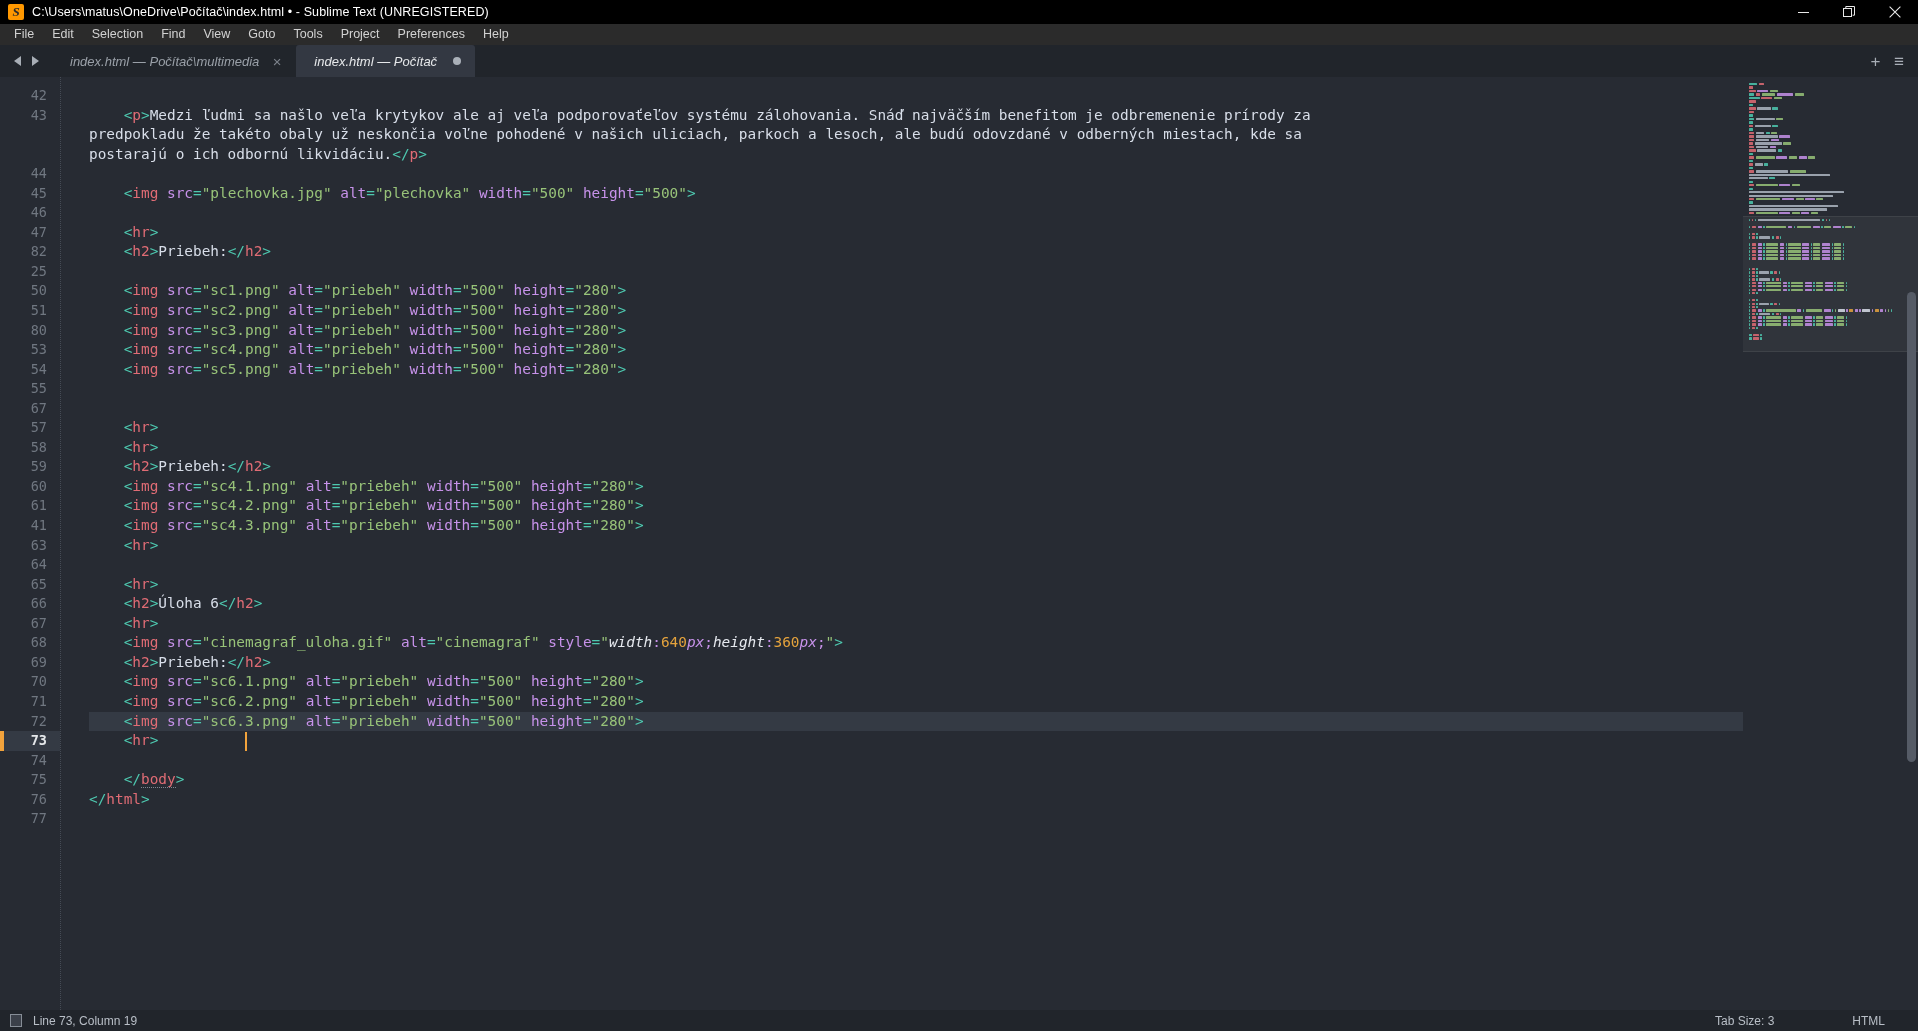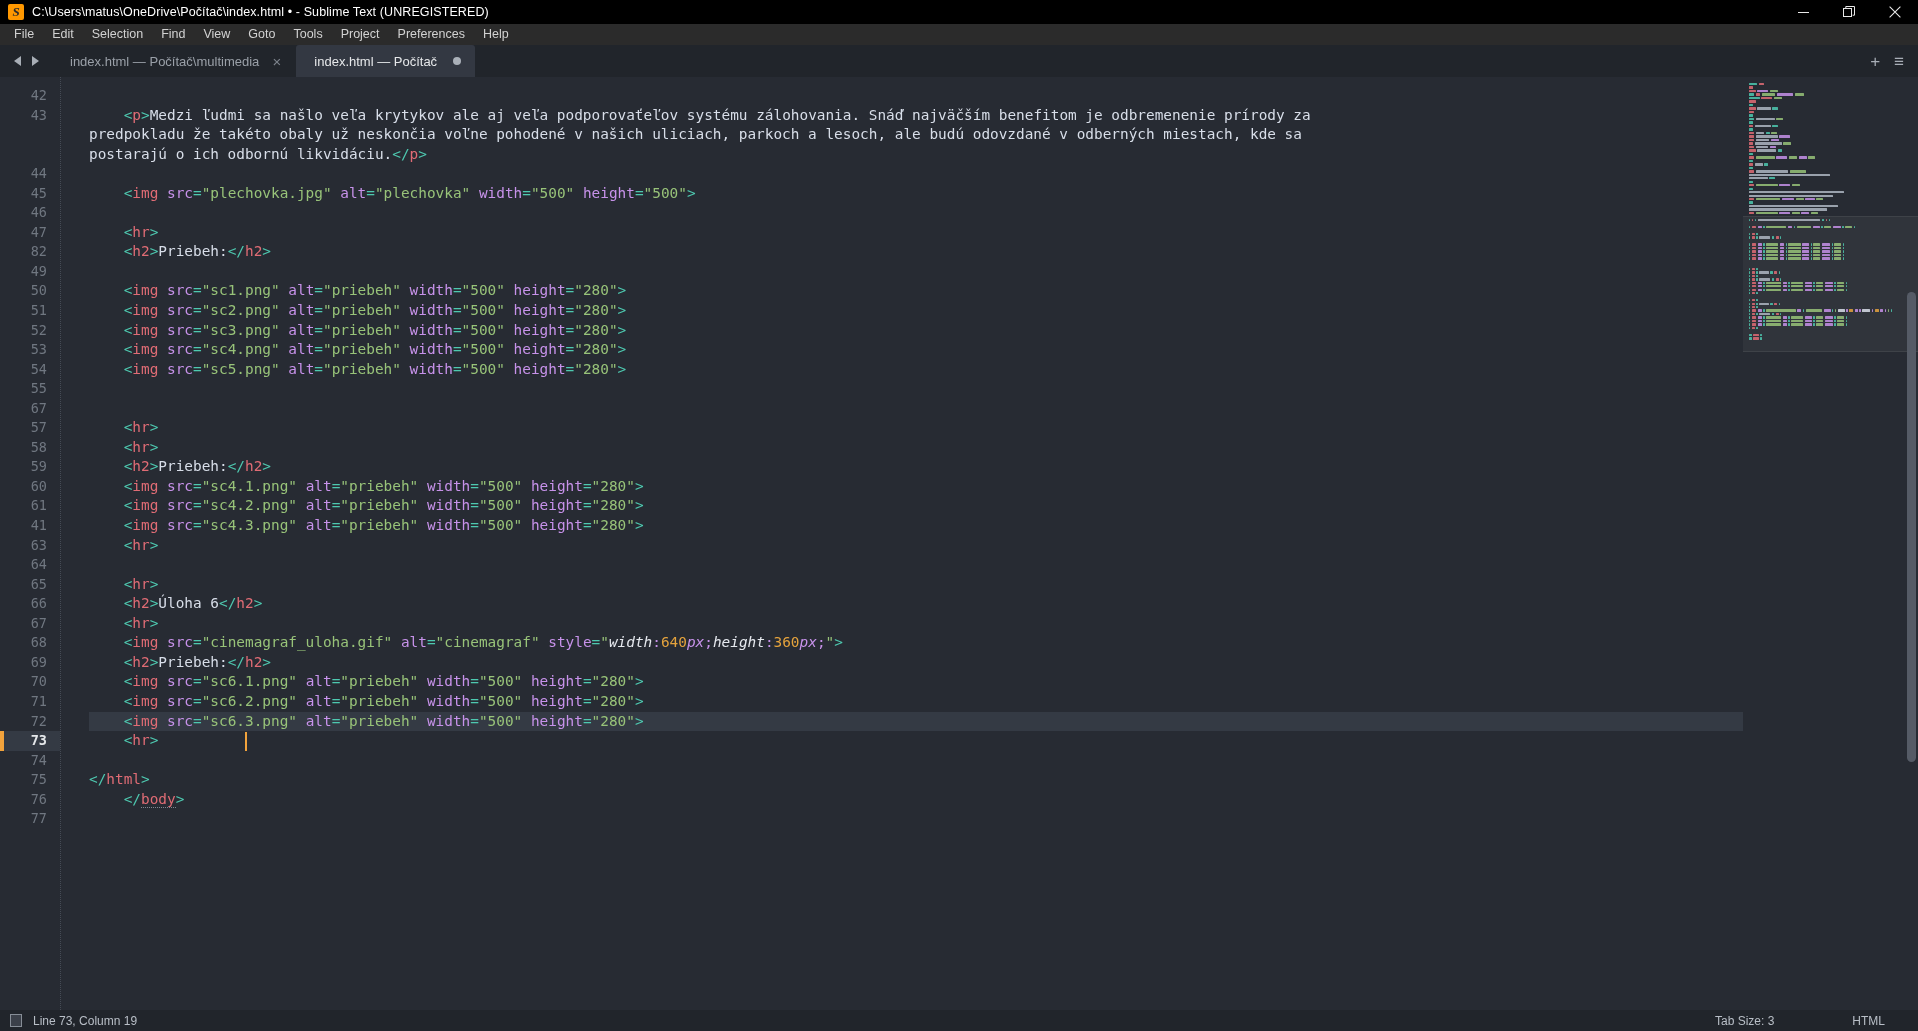--- a/index.html
+++ b/index.html
@@ -43,6 +43,7 @@
   #tabbar{
     height:32px; background:#21252b; display:flex; align-items:flex-start;
     position:relative;
+    font-style:italic;
   }
   #tab-nav{
     display:flex; align-items:center; gap:7px;

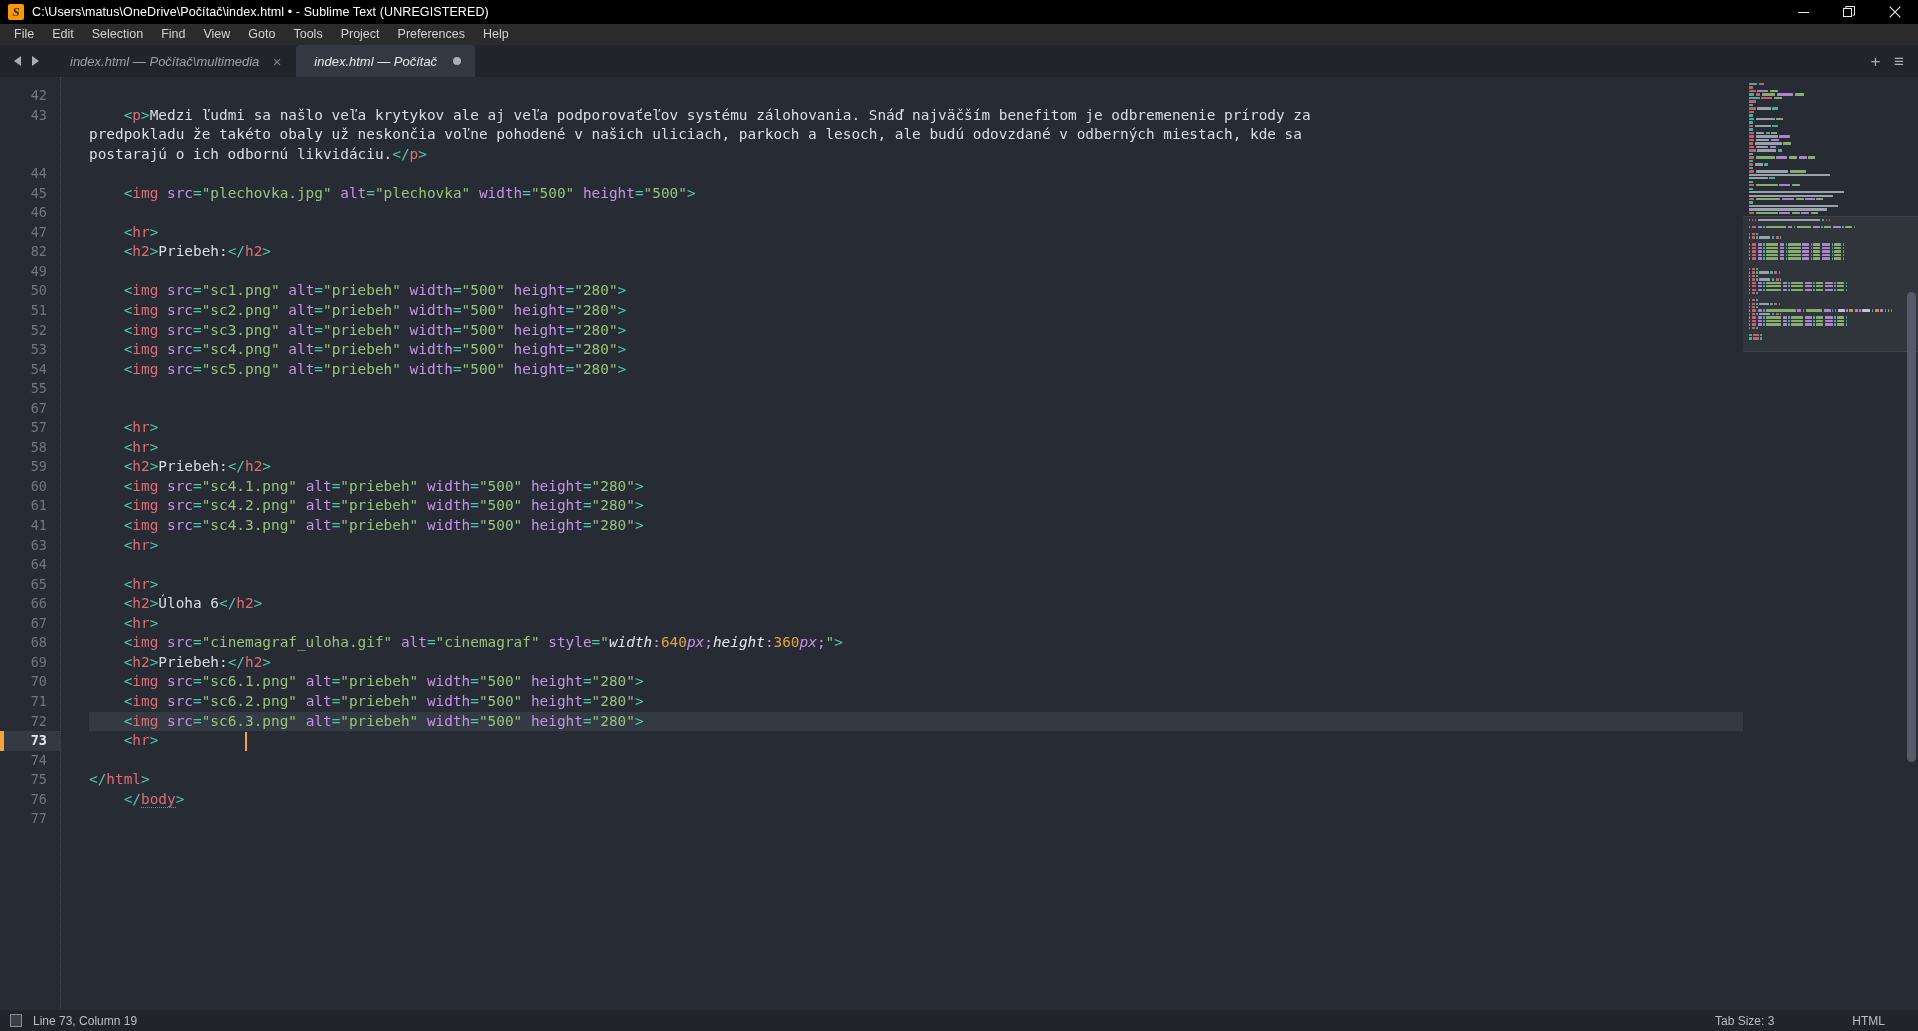--- a/index.html
+++ b/index.html
@@ -234,7 +234,7 @@
       <div class="ln">46</div>
       <div class="ln">47</div>
       <div class="ln">82</div>
-      <div class="ln">49</div>
+      <div class="ln">25</div>
       <div class="ln">50</div>
       <div class="ln">51</div>
       <div class="ln">52</div>

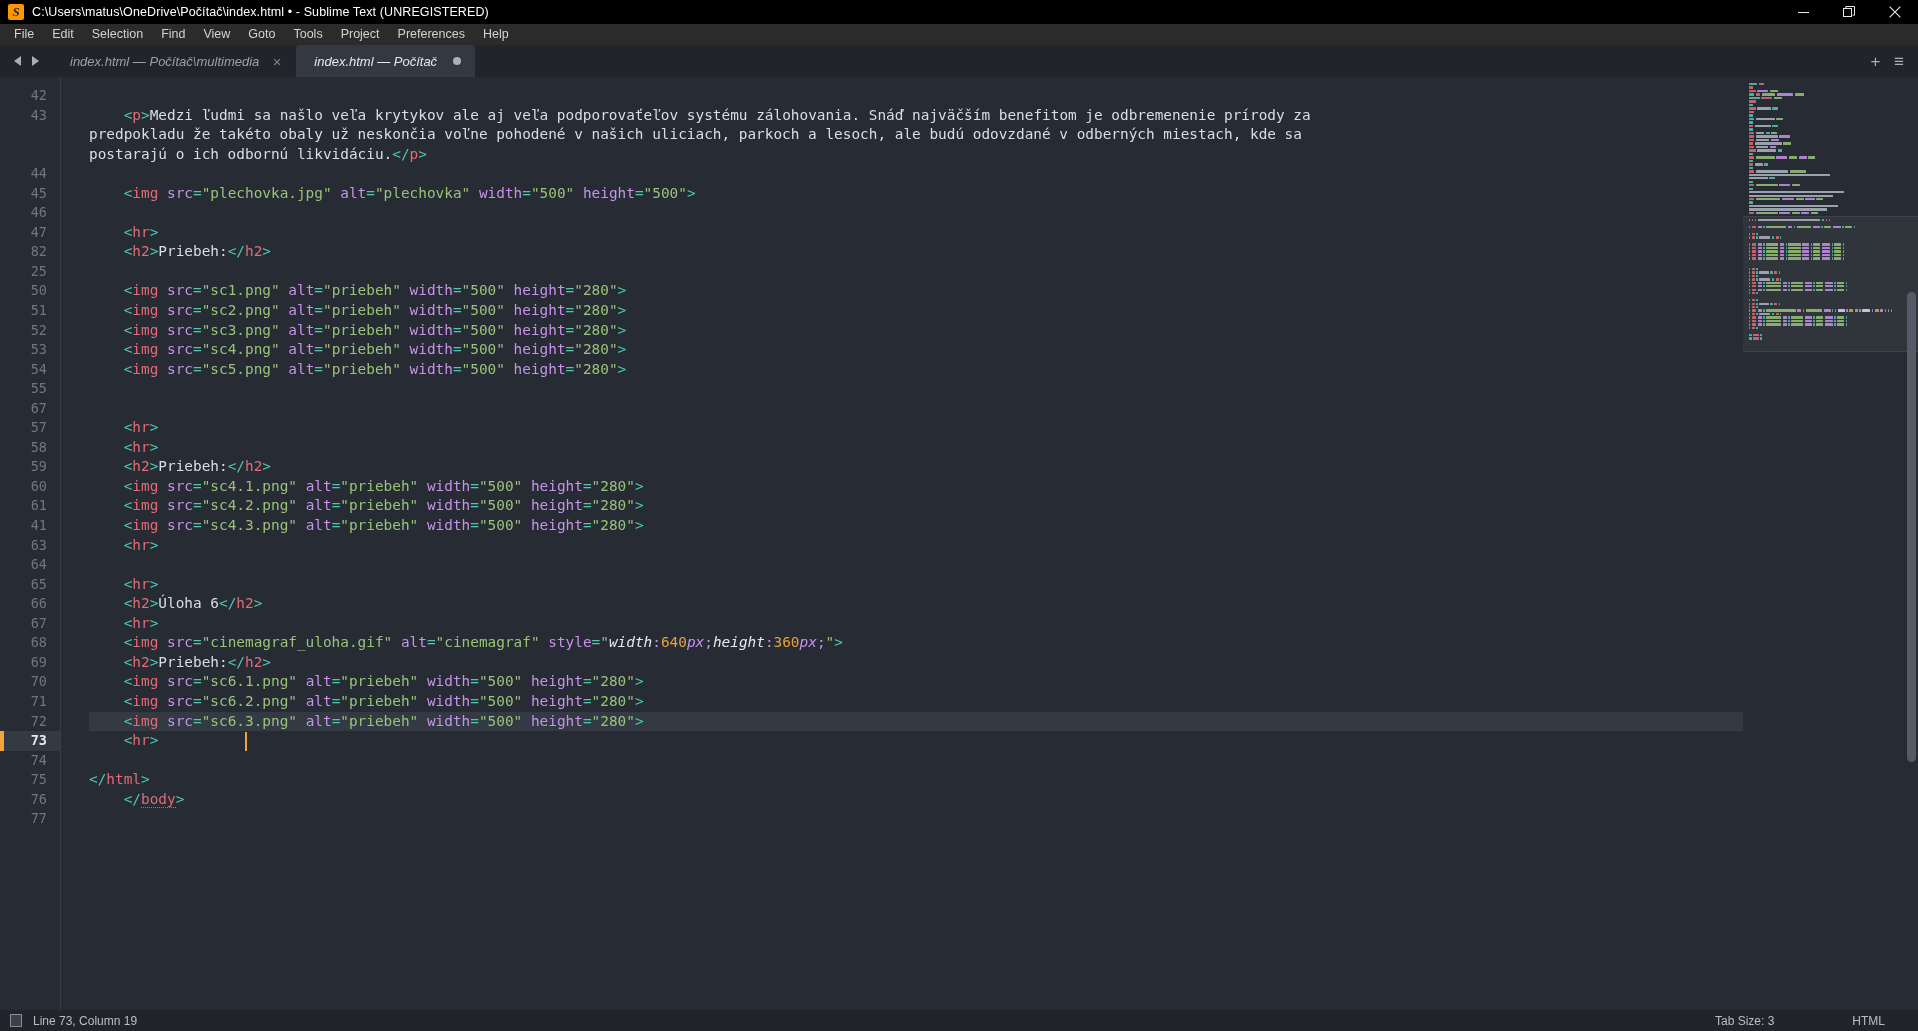--- a/index.html
+++ b/index.html
@@ -237,7 +237,7 @@
       <div class="ln">25</div>
       <div class="ln">50</div>
       <div class="ln">51</div>
-      <div class="ln">52</div>
+      <div class="ln">80</div>
       <div class="ln">53</div>
       <div class="ln">54</div>
       <div class="ln">55</div>

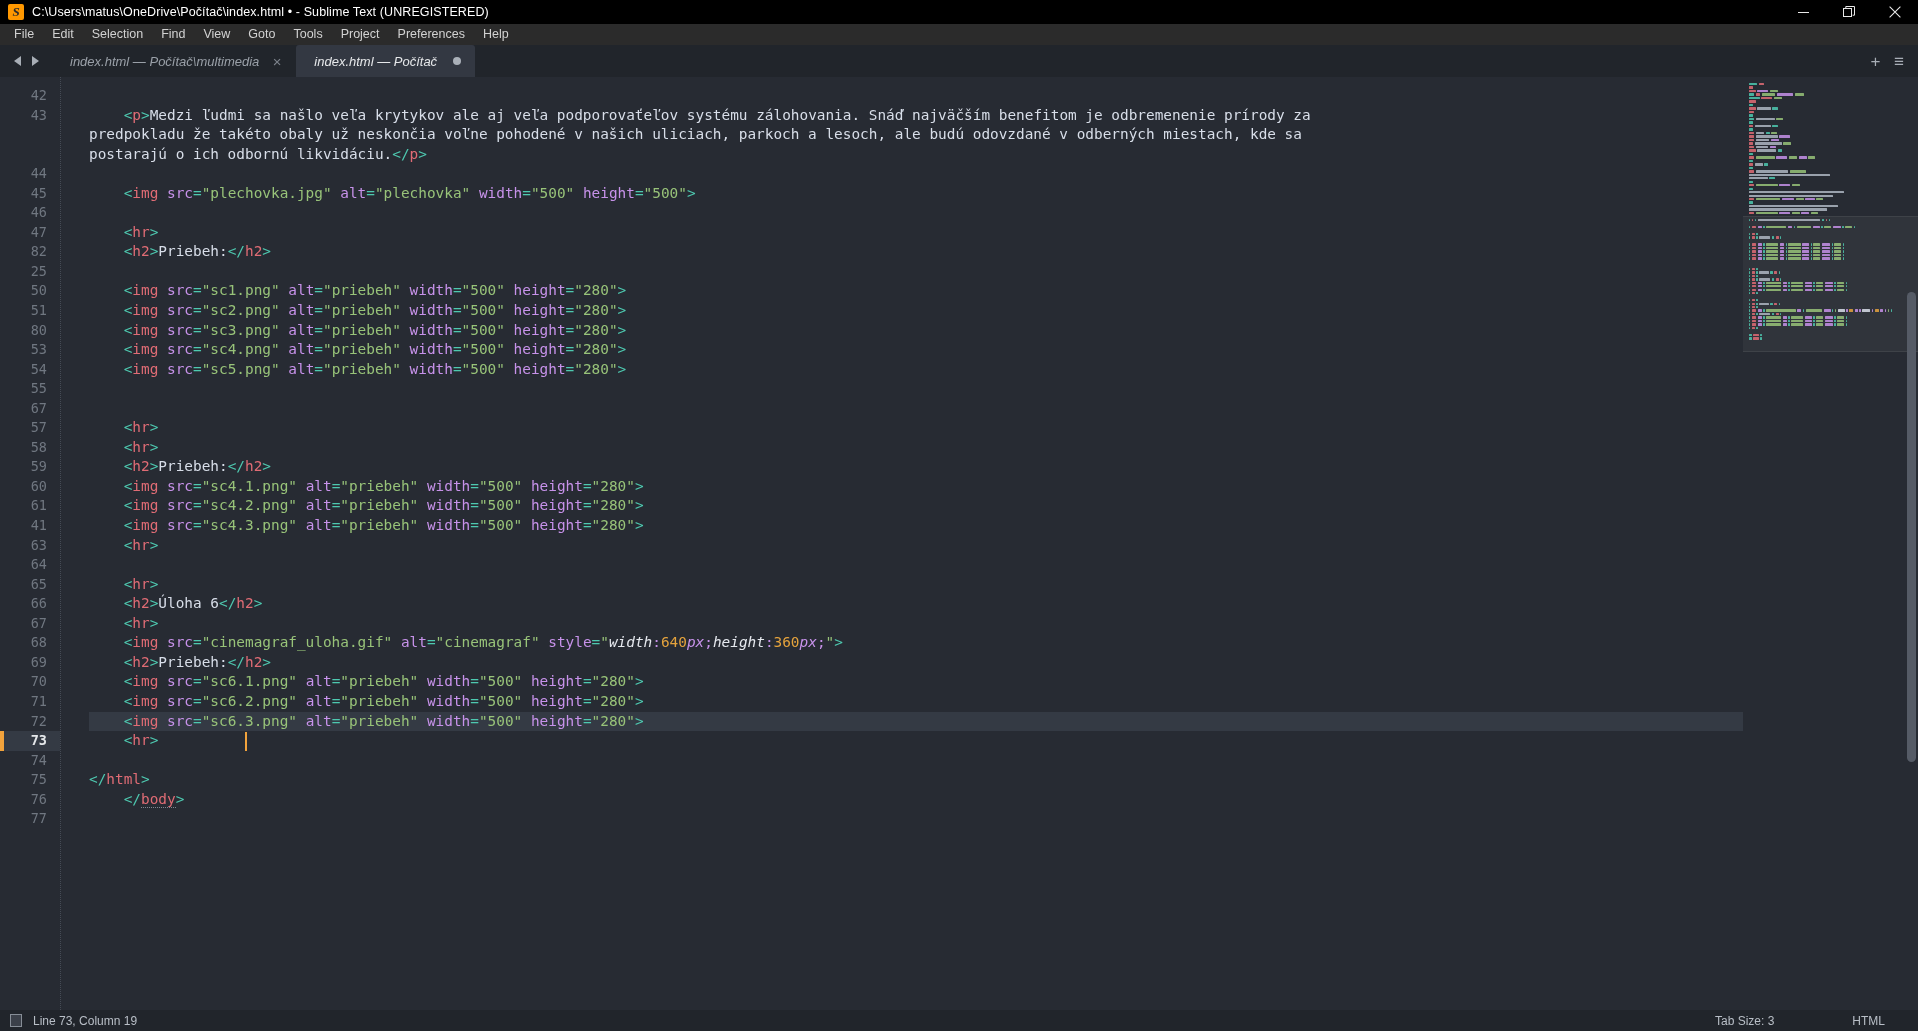--- a/index.html
+++ b/index.html
@@ -299,8 +299,8 @@
       <div class="lrow curline"><span class="t-punct">    &lt;</span><span class="t-tag">img</span><span class="t-attr"> src</span><span class="t-punct">=</span><span class="t-str">"sc6.3.png"</span><span class="t-attr"> alt</span><span class="t-punct">=</span><span class="t-str">"priebeh"</span><span class="t-attr"> width</span><span class="t-punct">=</span><span class="t-str">"500"</span><span class="t-attr"> height</span><span class="t-punct">=</span><span class="t-str">"280"</span><span class="t-punct">&gt;</span></div>
       <div class="lrow"><span class="t-punct">    &lt;</span><span class="t-tag">hr</span><span class="t-punct">&gt;</span></div>
       <div class="lrow">&nbsp;</div>
+      <div class="lrow"><span class="t-punct">    &lt;/</span><span class="t-tag underl">body</span><span class="t-punct">&gt;</span></div>
       <div class="lrow"><span class="t-punct">&lt;/</span><span class="t-tag">html</span><span class="t-punct">&gt;</span></div>
-      <div class="lrow"><span class="t-punct">    &lt;/</span><span class="t-tag underl">body</span><span class="t-punct">&gt;</span></div>
     </div>
   <div id="minimap">
     <div id="mm-viewport" style="top: 139px; height: 136px;"></div>

